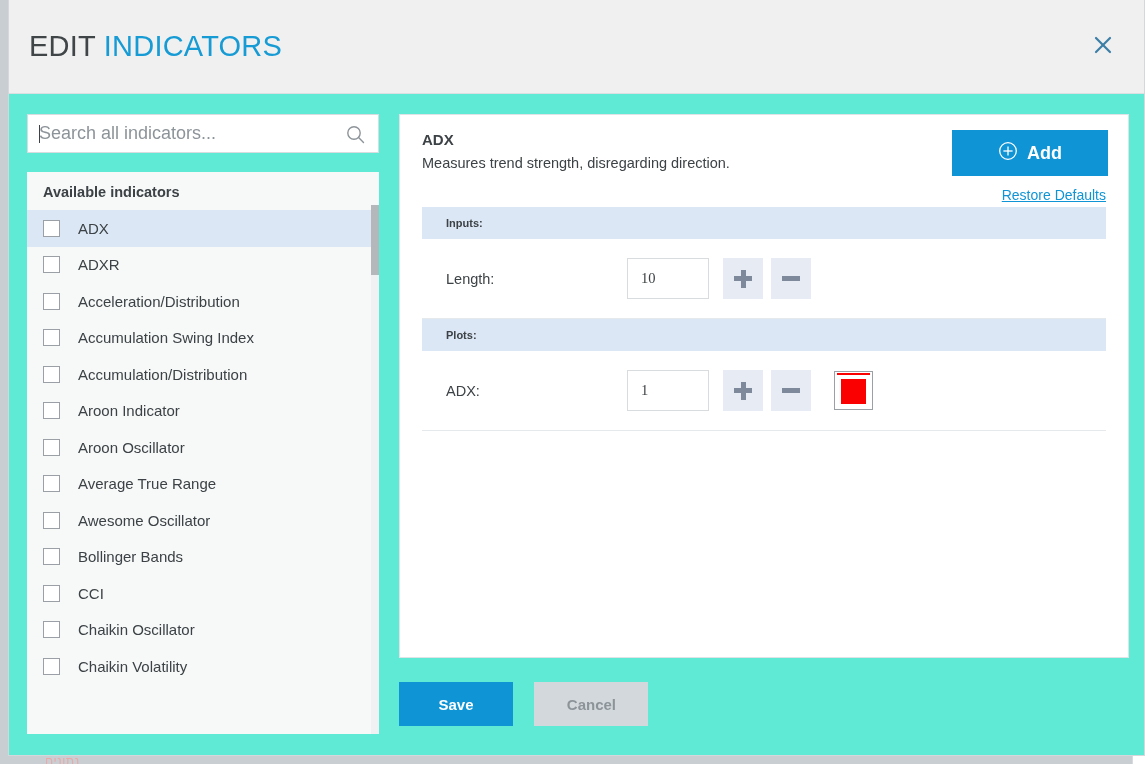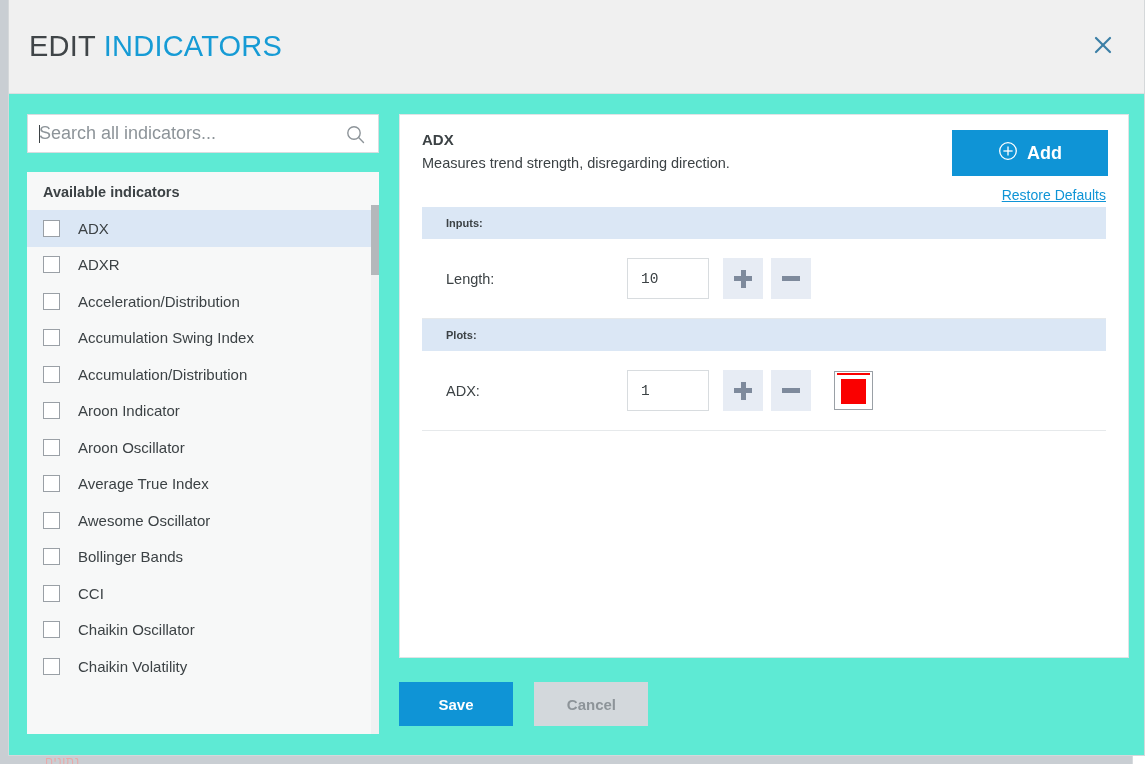--- a/index.html
+++ b/index.html
@@ -312,7 +312,7 @@
     height: 41px;
     border: 1px solid #d8dcdf;
     box-sizing: border-box;
-    font-family: Liberation Mono, monospace;
+    font-family: Liberation Serif, serif;
     font-size: 14.5px;
     color: #3c4245;
     padding-left: 13px;

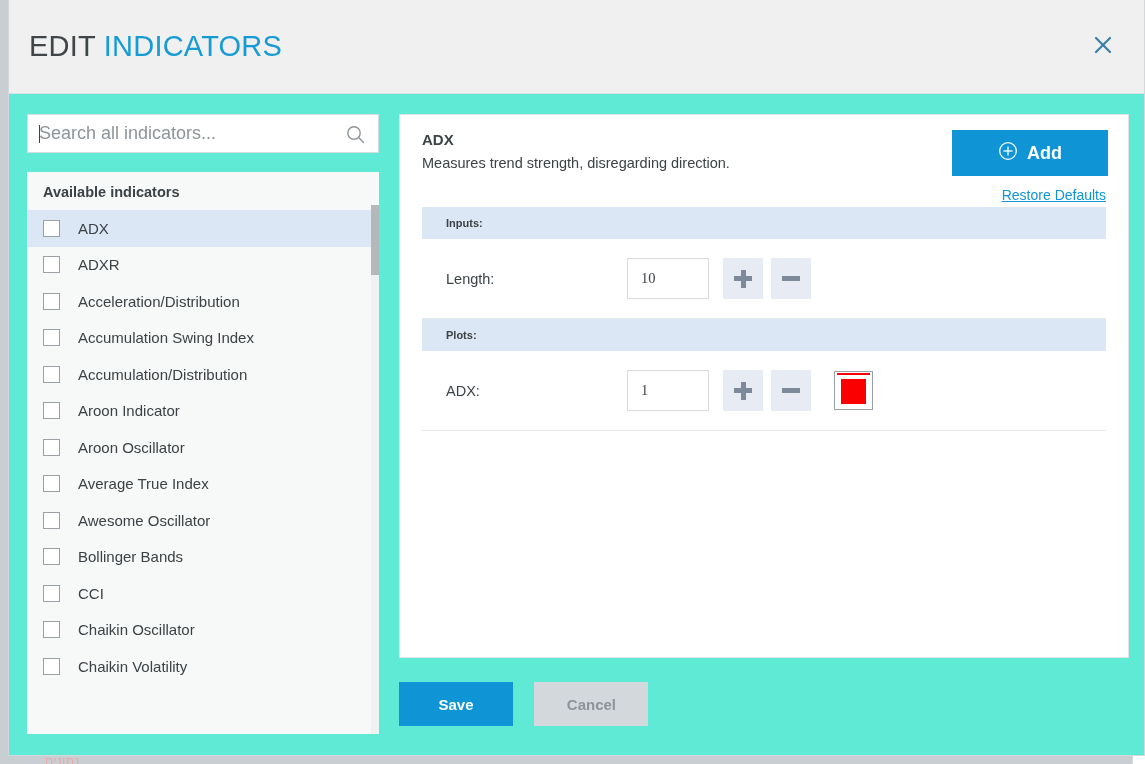--- a/index.html
+++ b/index.html
@@ -481,7 +481,7 @@
               </div>
               <div class="list-item">
                 <span class="item-check"></span>
-                <span class="item-label">Average True Index</span>
+                <span class="item-label">Average True Range</span>
               </div>
               <div class="list-item">
                 <span class="item-check"></span>

